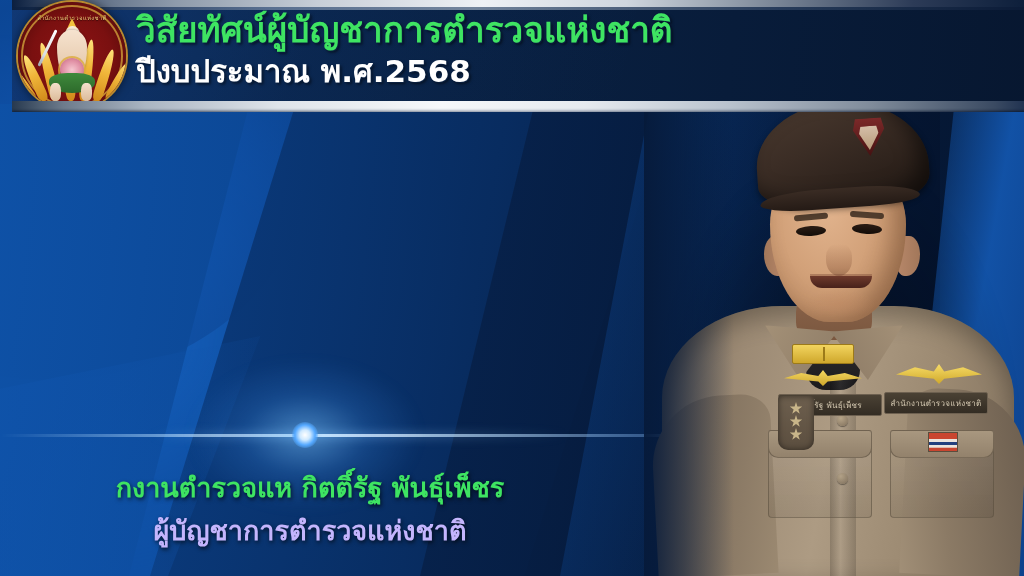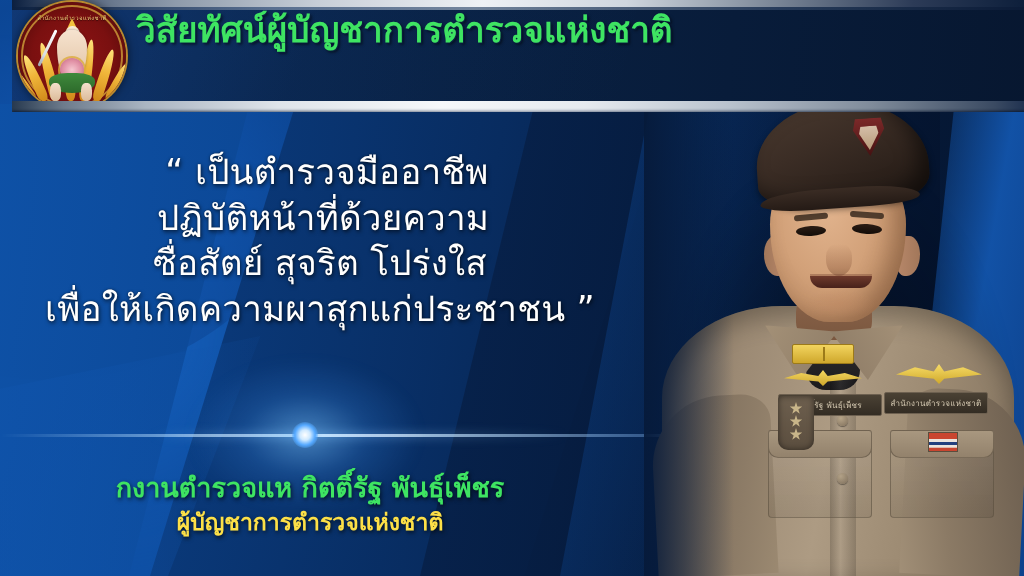--- a/index.html
+++ b/index.html
@@ -588,6 +588,7 @@
 
     <div class="header-titles">
       <div class="title-line1">วิสัยทัศน์ผู้บัญชาการตำรวจแห่งชาติ</div>
+      <div class="title-line2">ปีงบประมาณ พ.ศ.2568</div>
     </div>
 
     <div class="header-bottom-strip"></div>

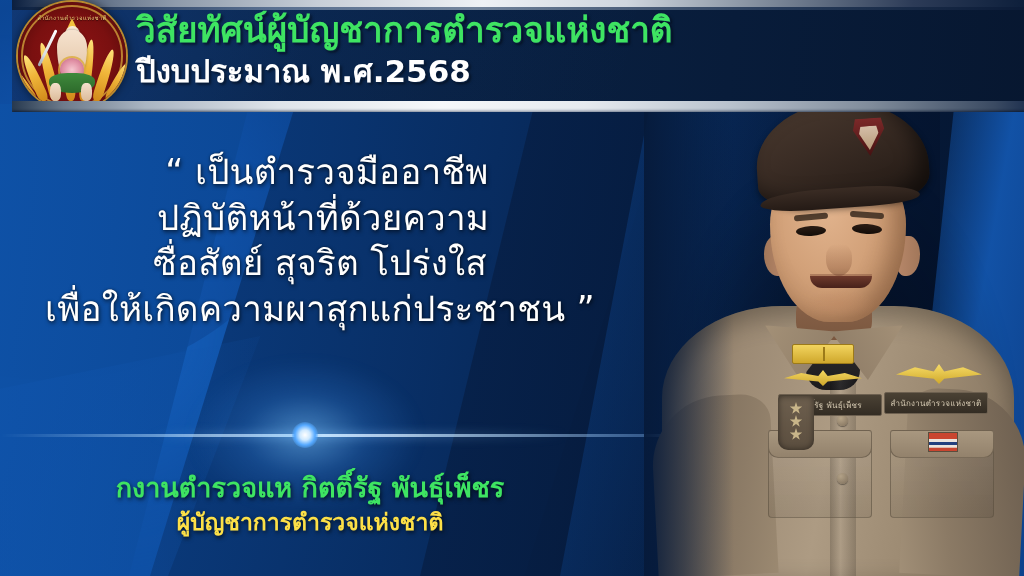--- a/index.html
+++ b/index.html
@@ -595,12 +595,6 @@
     <div class="header-bottom-strip-shadow"></div>
   </div>
 
-  <div class="quote-block">
-    <span class="quote-line l1">“ เป็นตำรวจมืออาชีพ</span>
-    <span class="quote-line l2">ปฏิบัติหน้าที่ด้วยความ</span>
-    <span class="quote-line l3">ซื่อสัตย์ สุจริต โปร่งใส</span>
-    <span class="quote-line l4">เพื่อให้เกิดความผาสุกแก่ประชาชน ”</span>
-  </div>
 
   <div class="sign-block">
     <div class="sign-name">กงานตำรวจแห กิตติ์รัฐ พันธุ์เพ็ชร</div>

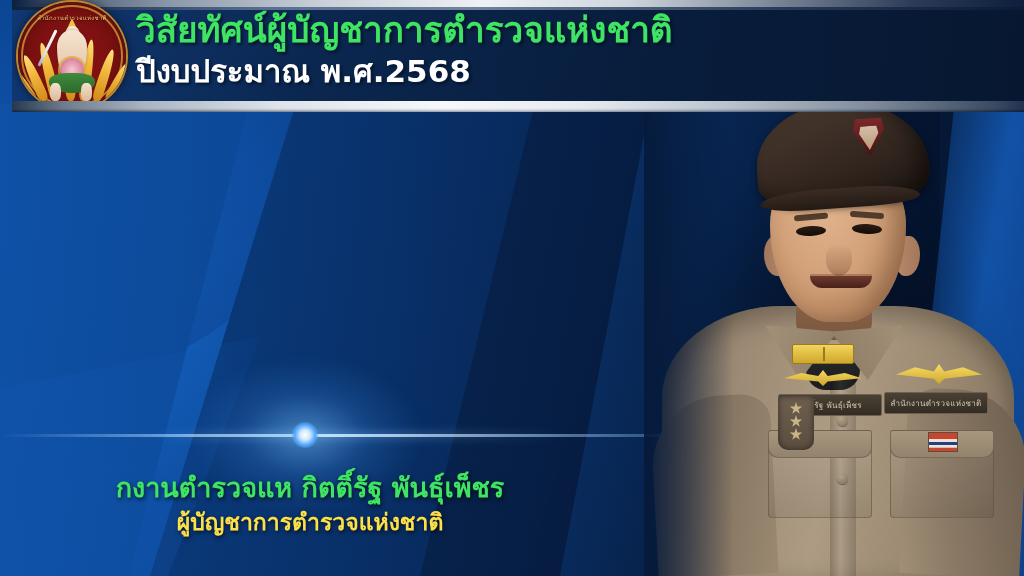--- a/index.html
+++ b/index.html
@@ -258,8 +258,8 @@
     white-space:nowrap;
   }
   .sign-role{
-    font-size:23px; font-weight:700; line-height:1.22; margin-top:3px;
-    color:#fde047;
+    font-size:27px; font-weight:700; line-height:1.22; margin-top:10px;
+    color:#c4b5fd;
     text-shadow:1px 2px 4px rgba(0,0,0,.7);
     white-space:nowrap;
   }

